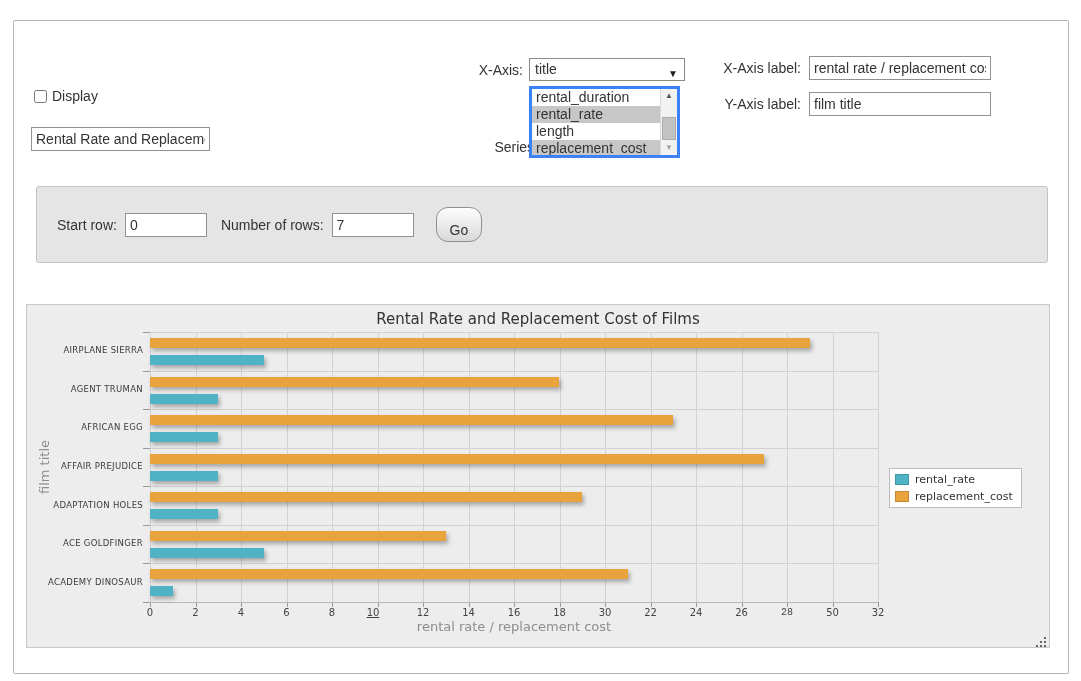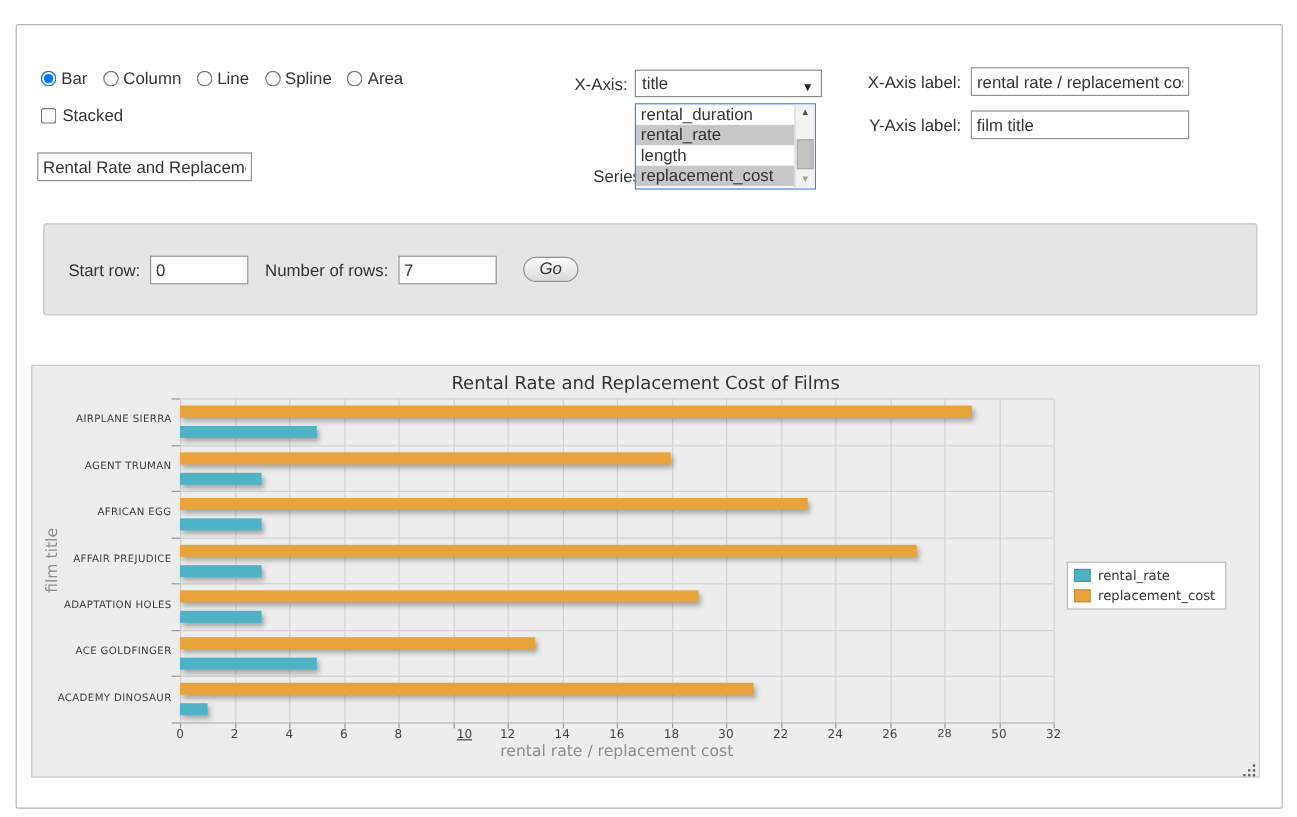--- a/index.html
+++ b/index.html
@@ -75,28 +75,6 @@
 <div class="page">
   <div class="fieldset">
 
-    <div class="radio-row" id="type-radios">
-        <label class="radio-item">
-          <input type="radio" name="ctype" checked="" style="">
-          <span>Bar</span>
-        </label>
-        <label class="radio-item">
-          <input type="radio" name="ctype" style="">
-          <span>Column</span>
-        </label>
-        <label class="radio-item">
-          <input type="radio" name="ctype" style="">
-          <span>Line</span>
-        </label>
-        <label class="radio-item">
-          <input type="radio" name="ctype" style="">
-          <span>Spline</span>
-        </label>
-        <label class="radio-item">
-          <input type="radio" name="ctype" style="">
-          <span>Area</span>
-        </label>
-      </div>
 
     <label class="stacked-row">
       <input type="checkbox" style="">

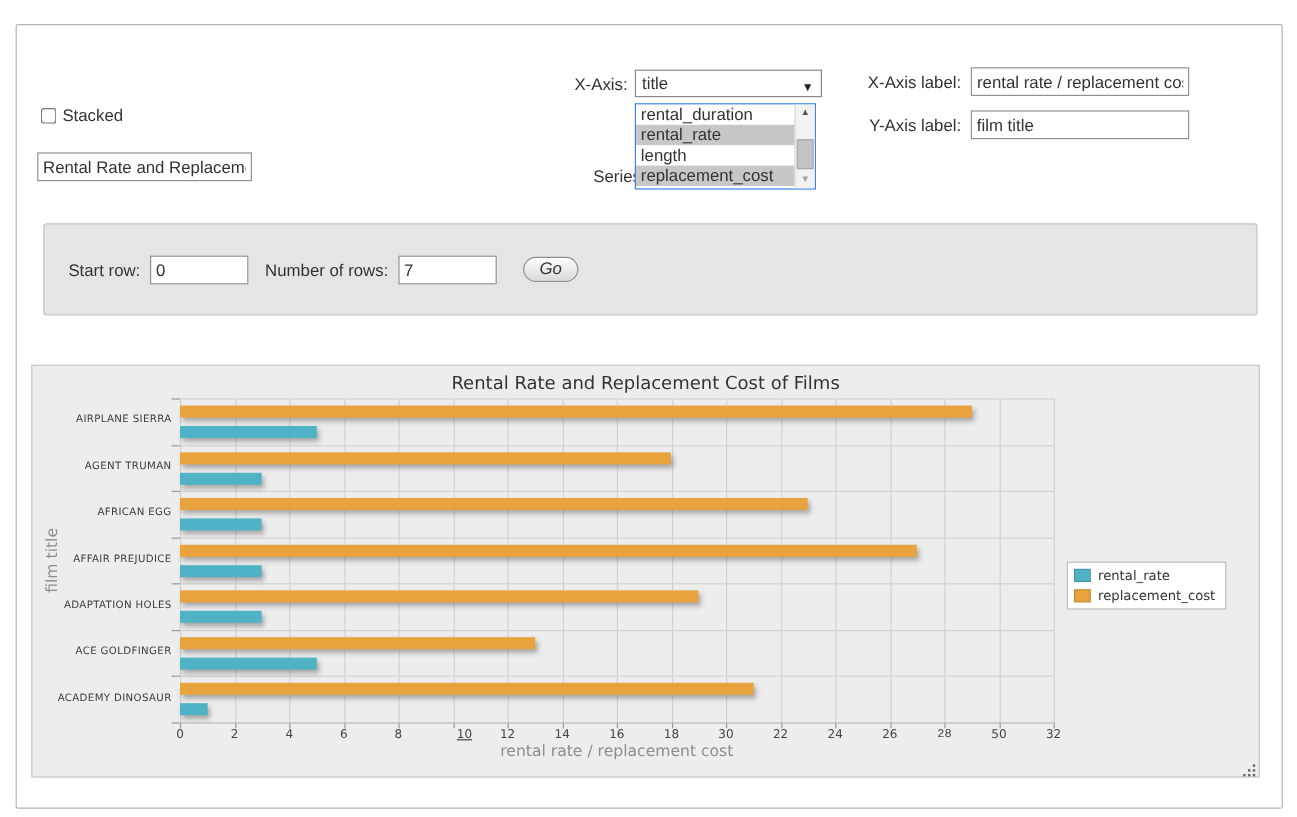--- a/index.html
+++ b/index.html
@@ -78,7 +78,7 @@
 
     <label class="stacked-row">
       <input type="checkbox" style="">
-      <span>Stacked</span>
+      <span>Display</span>
     </label>
 
     <input class="tin" style="left: 17px; top: 106px; width: 169px;" value="Rental Rate and Replacement Cost of Films">

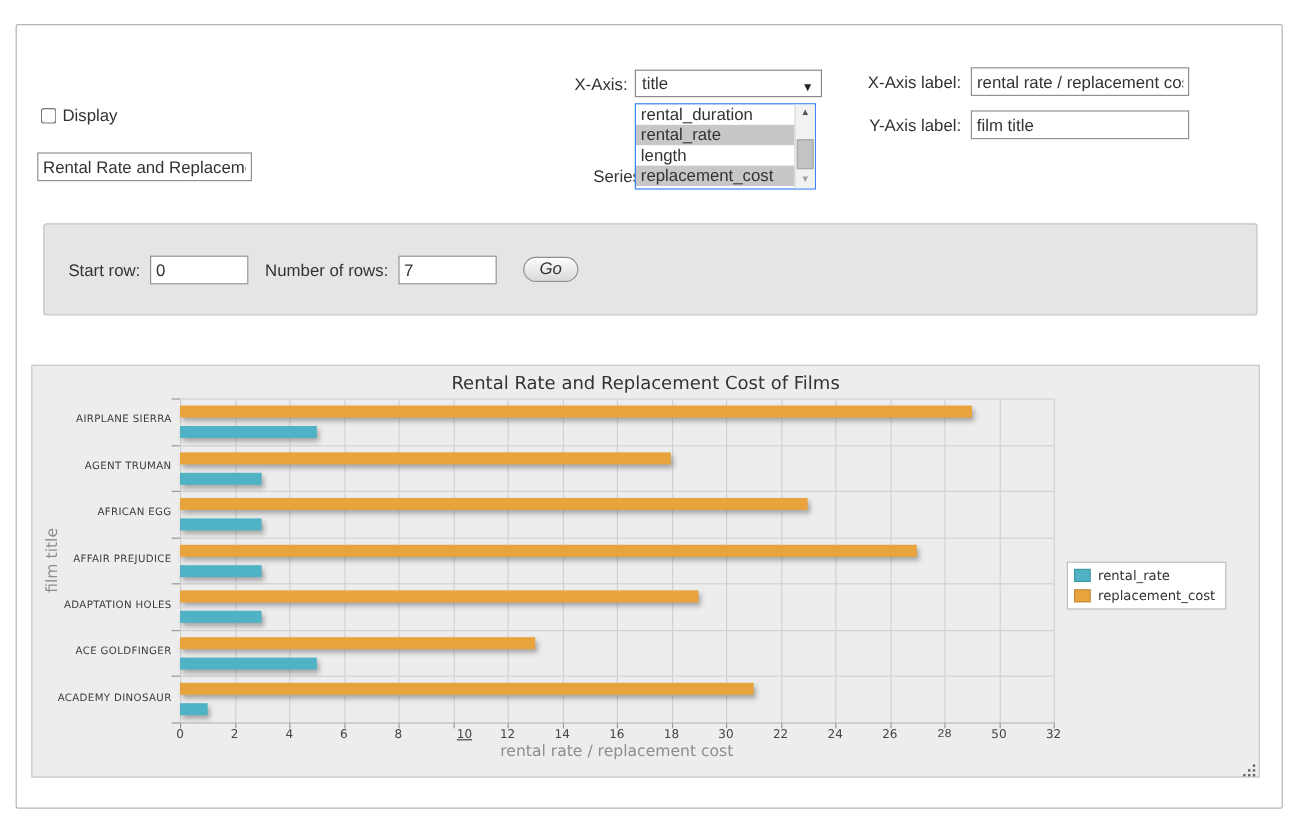--- a/index.html
+++ b/index.html
@@ -26,7 +26,7 @@
           background:#fff;font-size:14px;line-height:21px;padding-left:5px;box-sizing:border-box;cursor:default;}
   .select .arrow{position:absolute;right:6px;top:4px;font-size:10px;color:#222;}
   
-  .multiselect{position:absolute;left:515px;top:65px;width:151px;height:72px;border:1px solid #3b82f6;
+  .multiselect{position:absolute;left:515px;top:65px;width:151px;height:72px;border:3px solid #3b82f6;
                background:#fff;box-sizing:border-box;overflow:hidden;}
   .ms-opts{position:absolute;left:0;top:0;right:16px;bottom:0;}
   .ms-opt{font-size:14px;line-height:17px;height:17px;padding-left:4px;white-space:nowrap;overflow:hidden;}

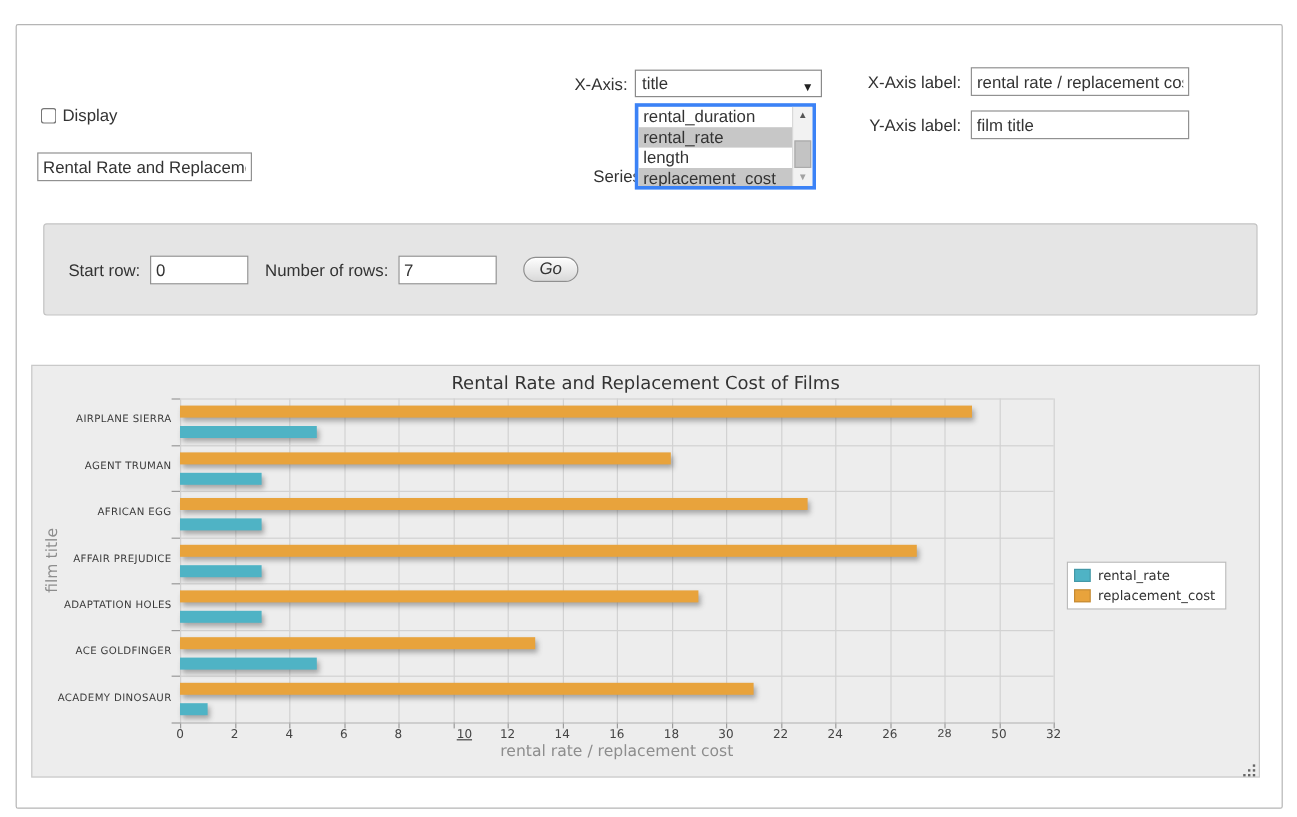--- a/index.html
+++ b/index.html
@@ -43,8 +43,8 @@
   .rows-box input{height:20px;width:72px;border:1px solid #919191;background:#fff;font-family:"Liberation Sans",sans-serif;
                   font-size:14px;color:#333;padding:1px 4px;margin:0 14px 0 8px;}
   .go{margin-left:8px;font-family:"Liberation Sans",sans-serif;font-size:14px;color:#333;
-      padding:0 13px 3px;border:1px solid #8f8f8f;border-radius:12px;
-      background:linear-gradient(#fdfdfd,#d9d9d9);box-shadow:inset 0 1px 0 #fff;cursor:pointer;font-style:italic;}
+      padding:14px 13px 3px;border:1px solid #8f8f8f;border-radius:12px;
+      background:linear-gradient(#fdfdfd,#d9d9d9);box-shadow:inset 0 1px 0 #fff;cursor:pointer;}
   
   .chart-box{position:absolute;left:12px;top:283px;width:1022px;height:342px;background:#ededed;
              border:1px solid #c9c9c9;font-family:"DejaVu Sans",sans-serif;}

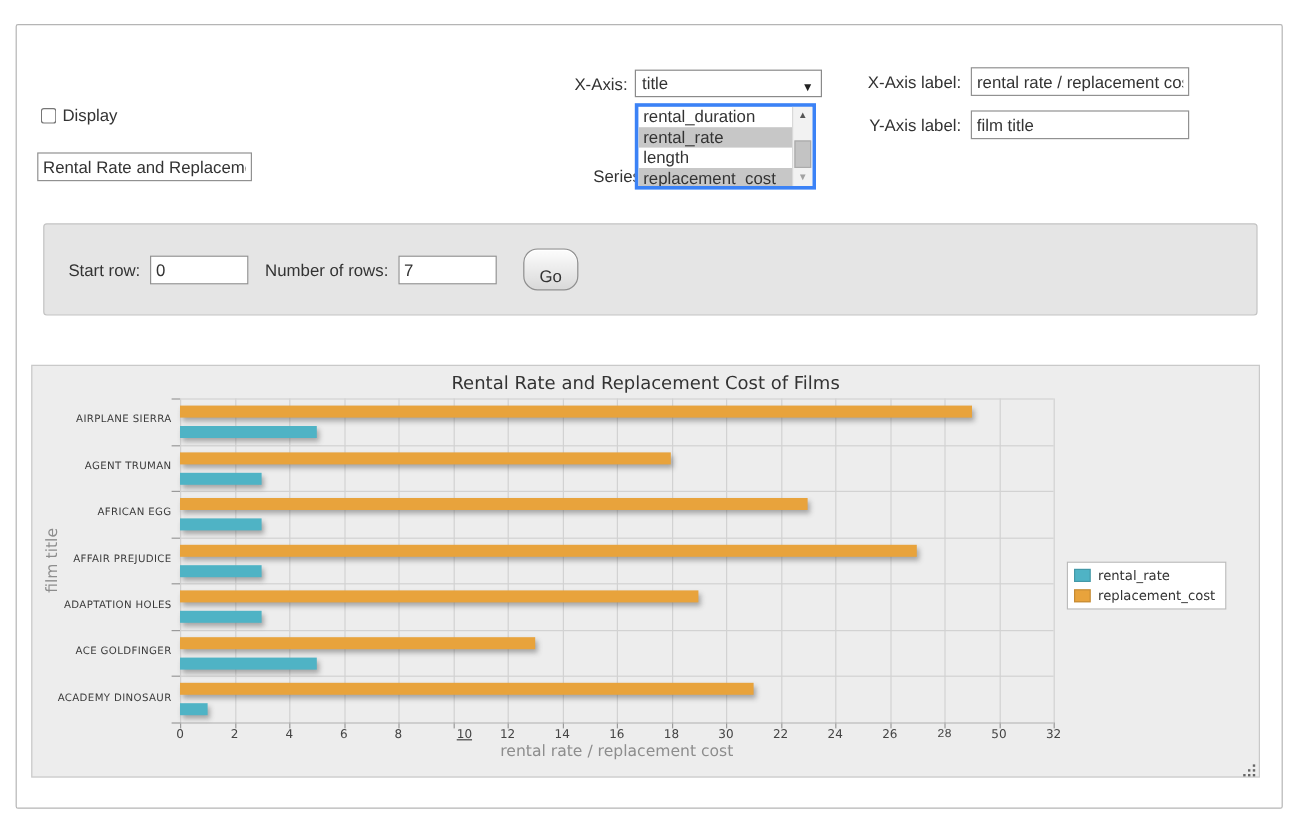--- a/index.html
+++ b/index.html
@@ -139,7 +139,7 @@
           <div class="tick-label" style="left: 182px;">8</div>
           <div class="grid-v" style="left: 227.5px;"></div>
           <div class="tick-b" style="left: 227.5px;"></div>
-          <div class="tick-label" style="left: 237px; text-decoration: underline;">10</div>
+          <div class="tick-label" style="left: 223px; text-decoration: underline;">10</div>
           <div class="grid-v" style="left: 273px;"></div>
           <div class="tick-b" style="left: 273px;"></div>
           <div class="tick-label" style="left: 273px;">12</div>

